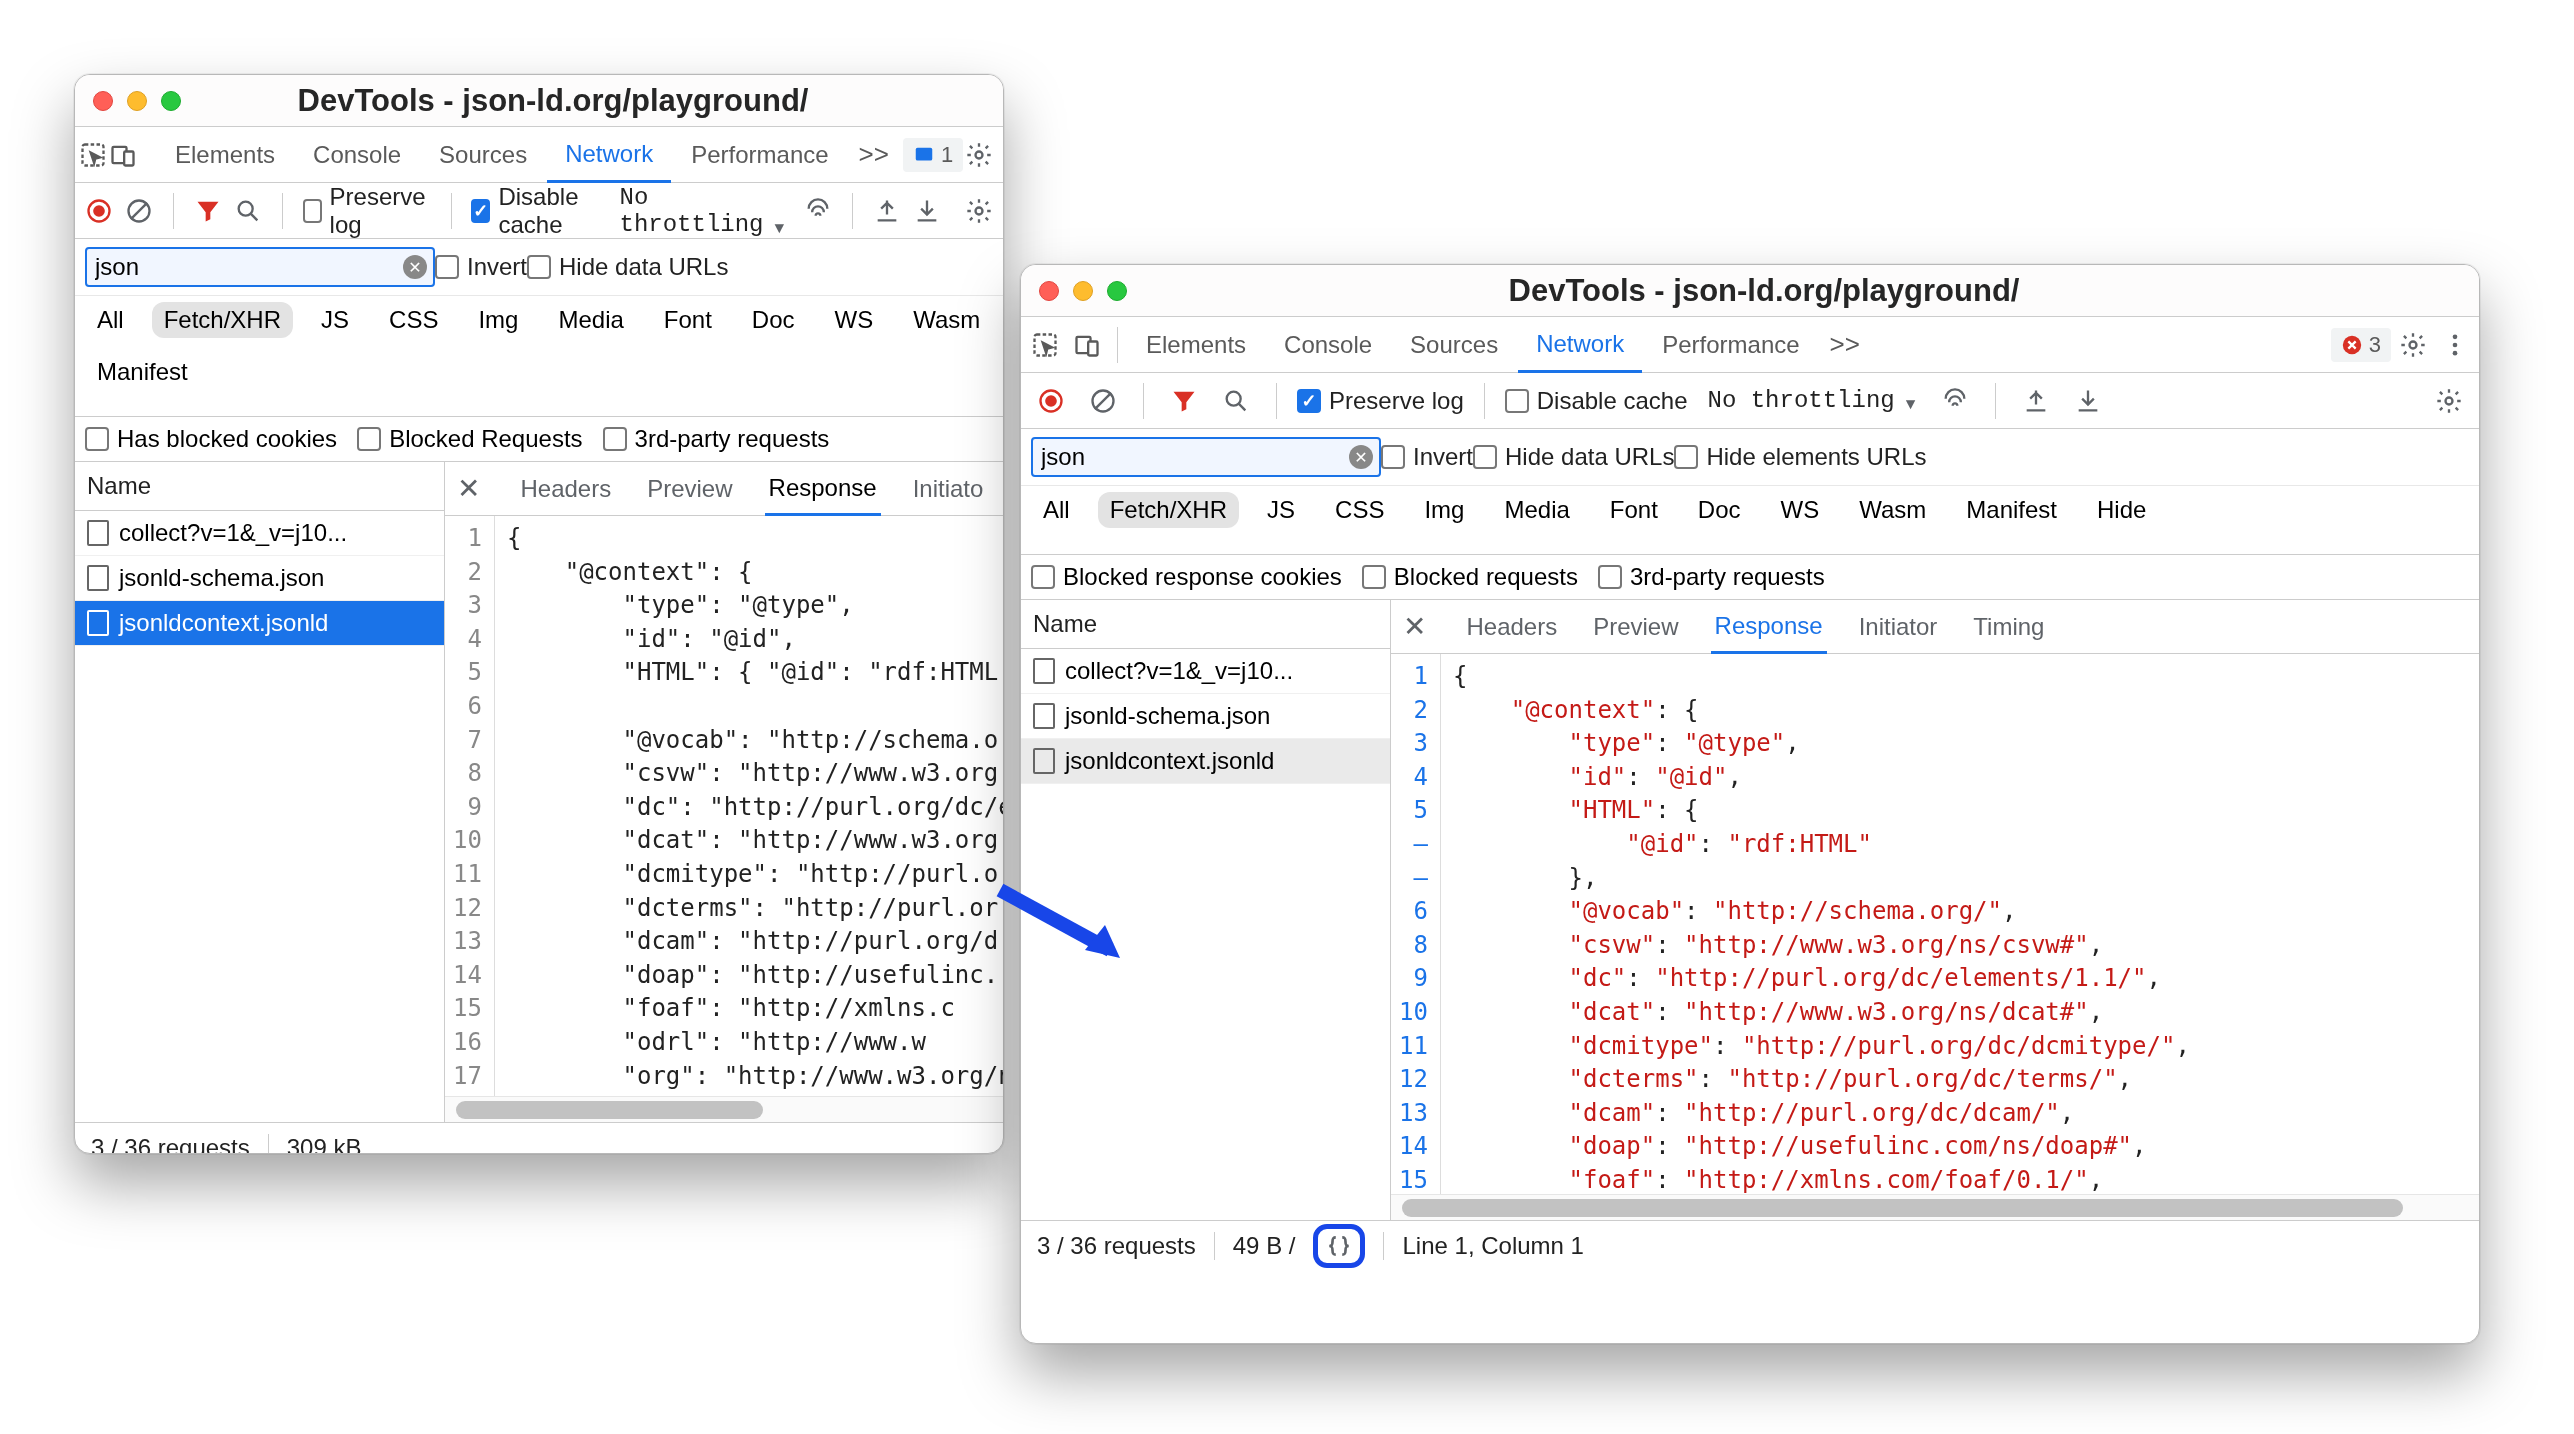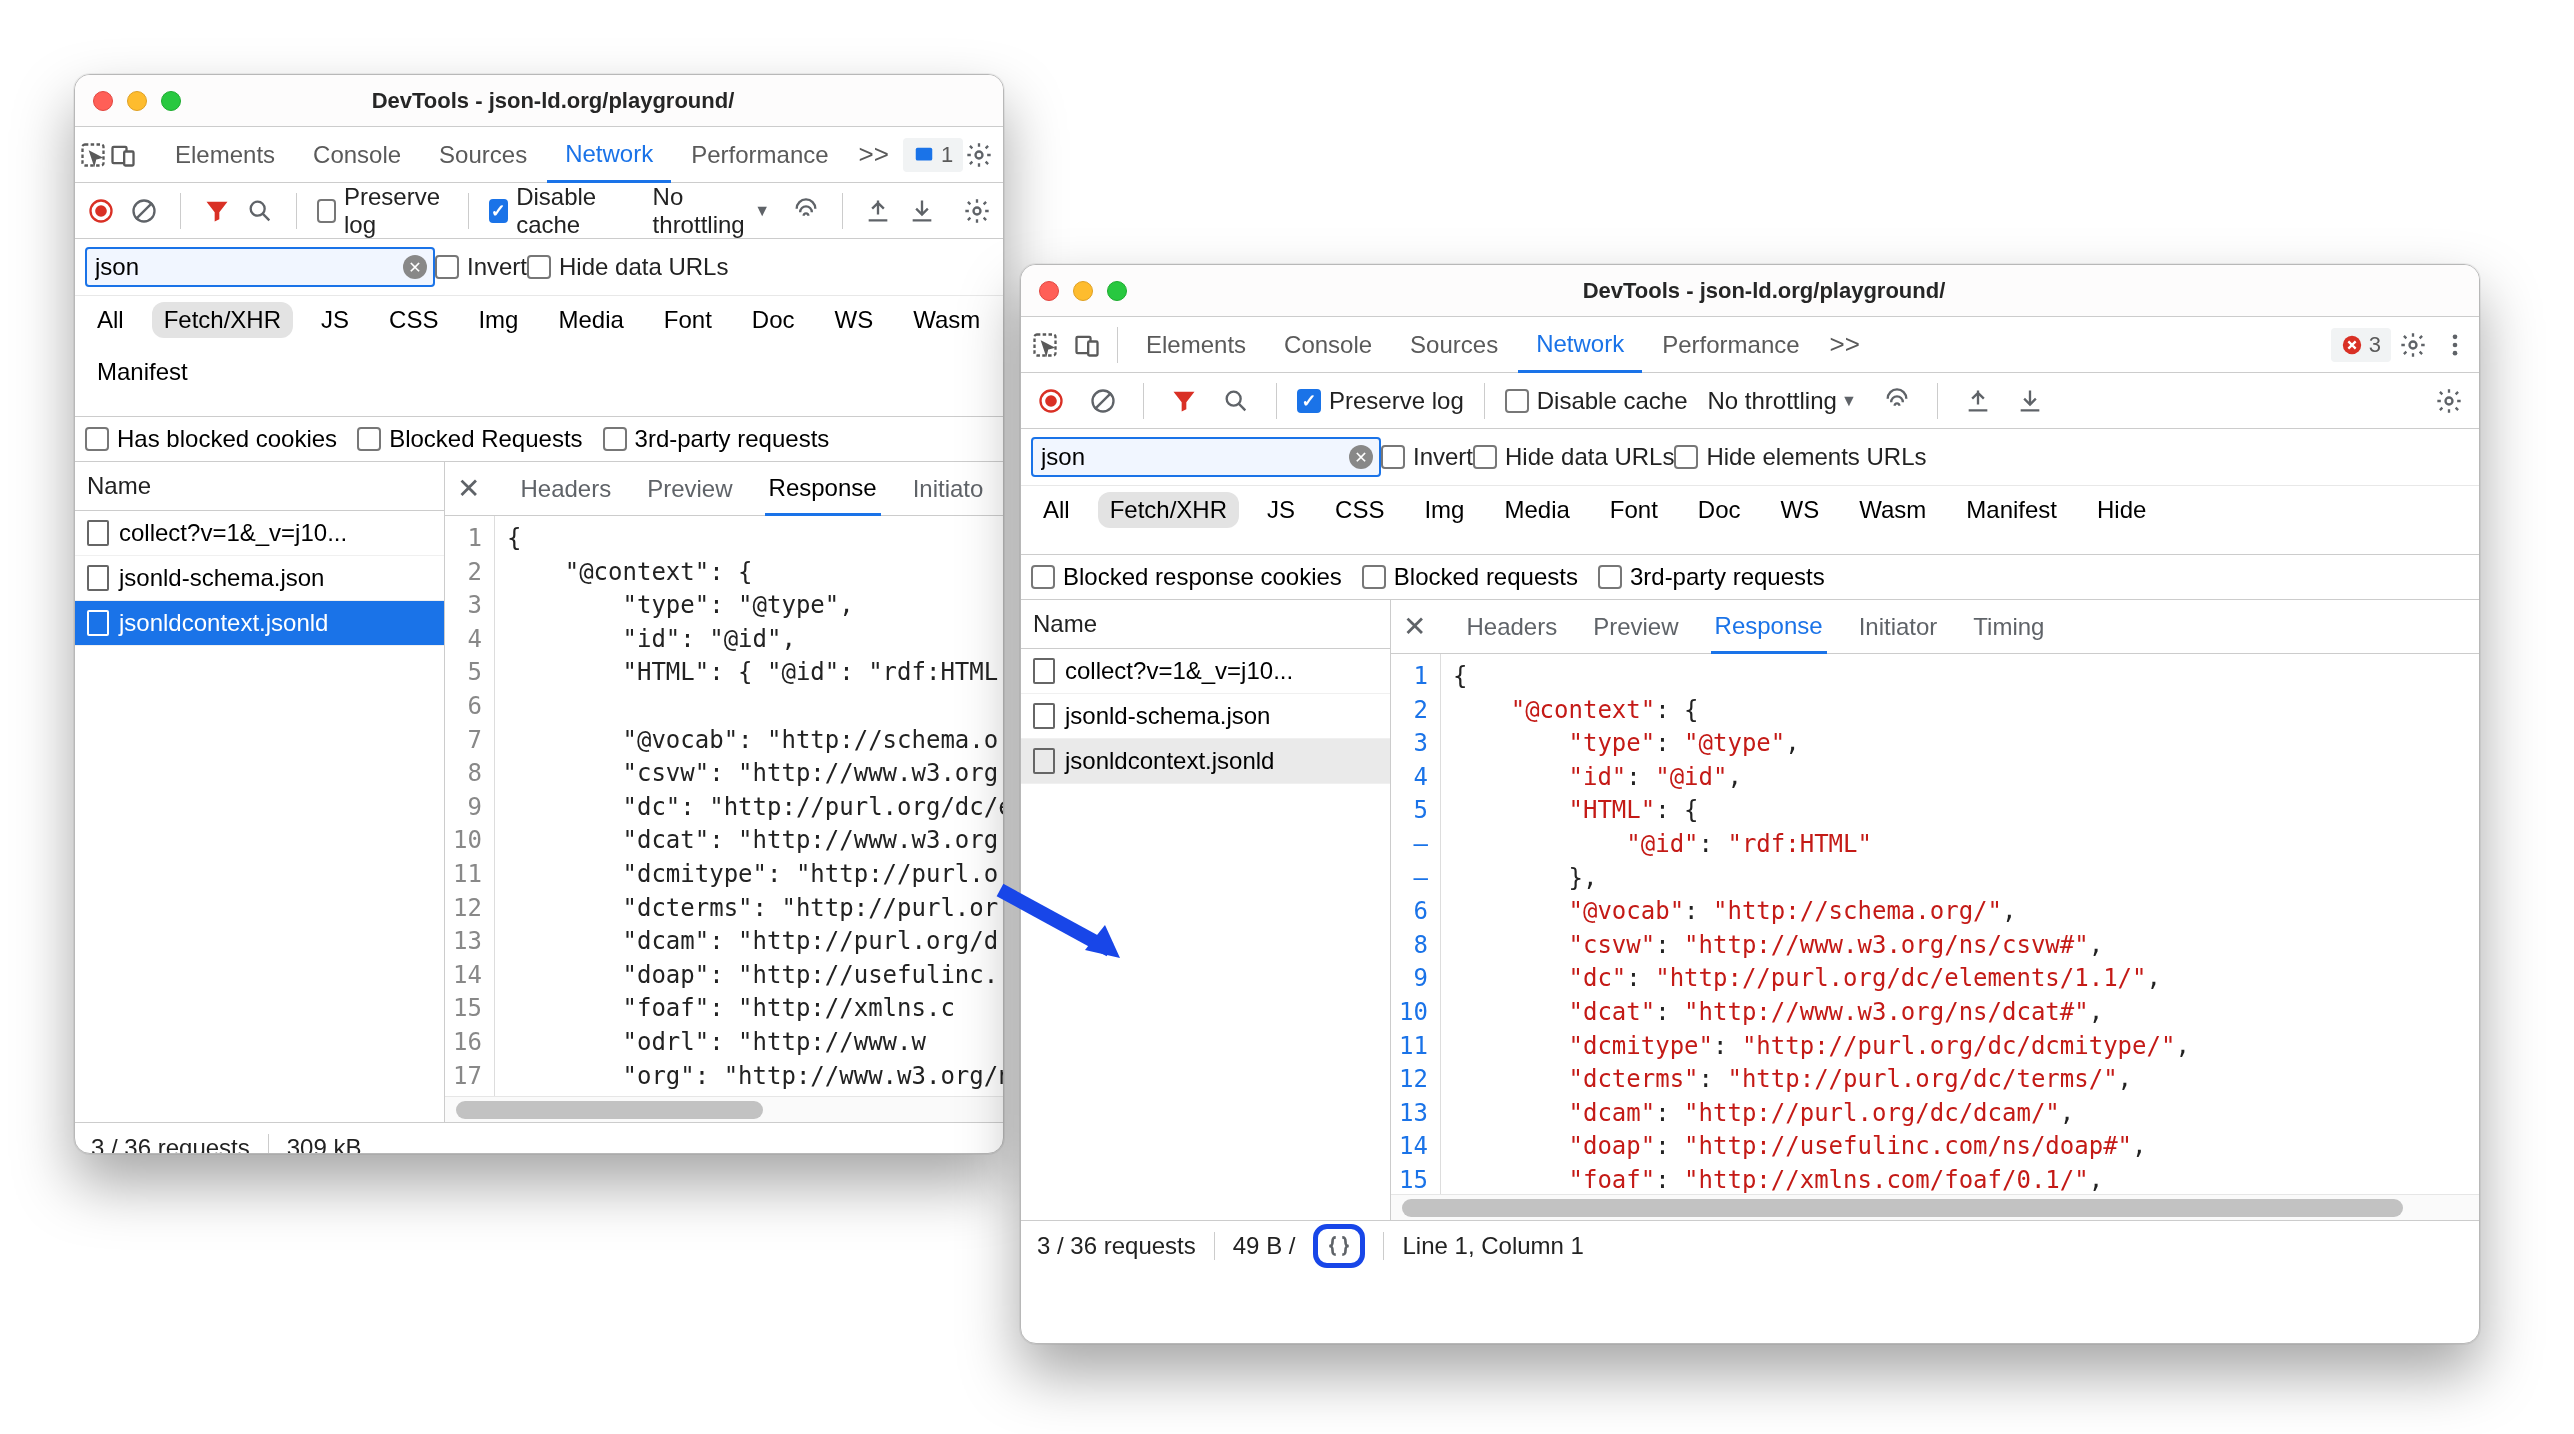--- a/index.html
+++ b/index.html
@@ -35,7 +35,7 @@
 .dot.red { background: #ff5f57; border: 1px solid #e24640; }
 .dot.yellow { background: #febc2e; border: 1px solid #dfa023; }
 .dot.green { background: #28c840; border: 1px solid #1dac2f; }
-.title { flex: 1; text-align: center; font-size: 22px; font-weight: 600; color: #262626; padding-right: 60px; }
+.title { flex: 1; text-align: center; font-size: 31px; font-weight: 600; color: #262626; padding-right: 60px; }
 
 .main-toolbar {
   height: 56px;

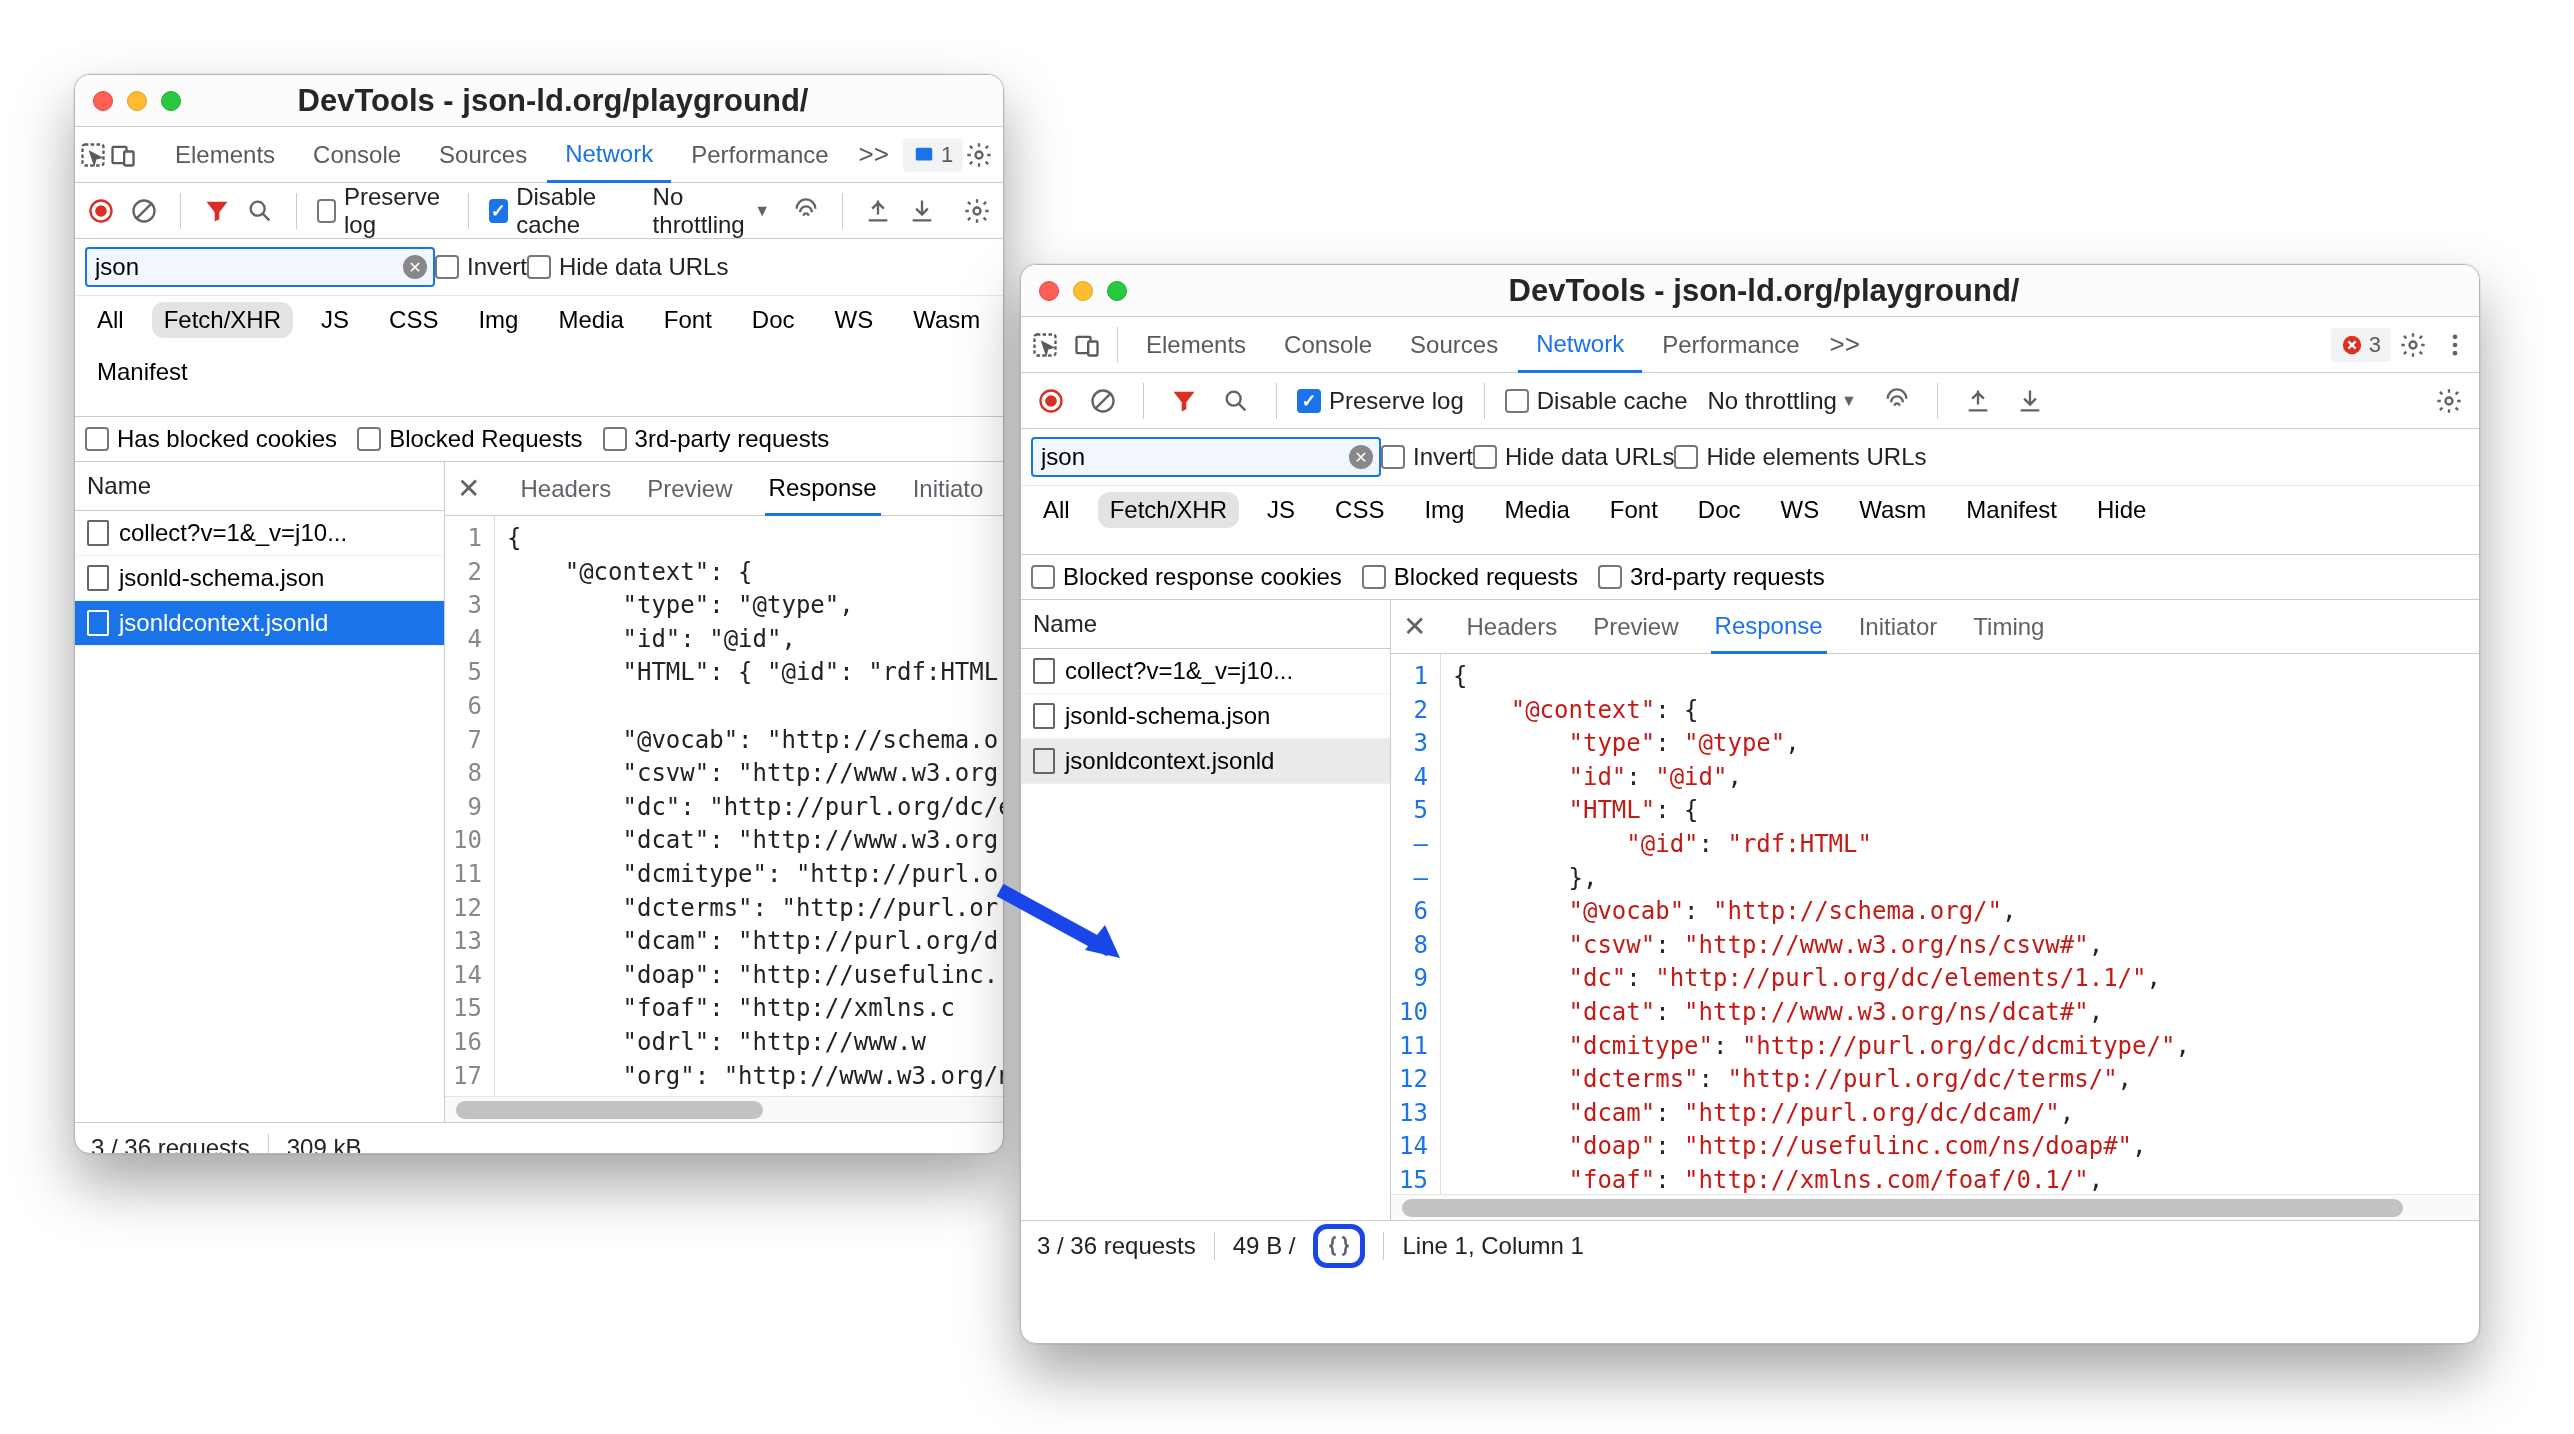--- a/index.html
+++ b/index.html
@@ -77,7 +77,7 @@
 .cb.checked { background:#1a73e8; border-color:#1a73e8; }
 .cb.checked::after { content:"✓"; color:#fff; font-size:18px; font-weight:bold; }
 .cb-wrap { display:flex; align-items:center; gap:8px; }
-.throttle { display:flex; align-items:center; gap:4px; padding:0 8px; }
+.throttle { display:flex; align-items:flex-end; gap:11px; padding:0 8px;font-family:Liberation Mono, monospace; }
 .caret-down { font-size:16px; color:#5f6368; }
 .updown svg { color:#5f6368; }
 

